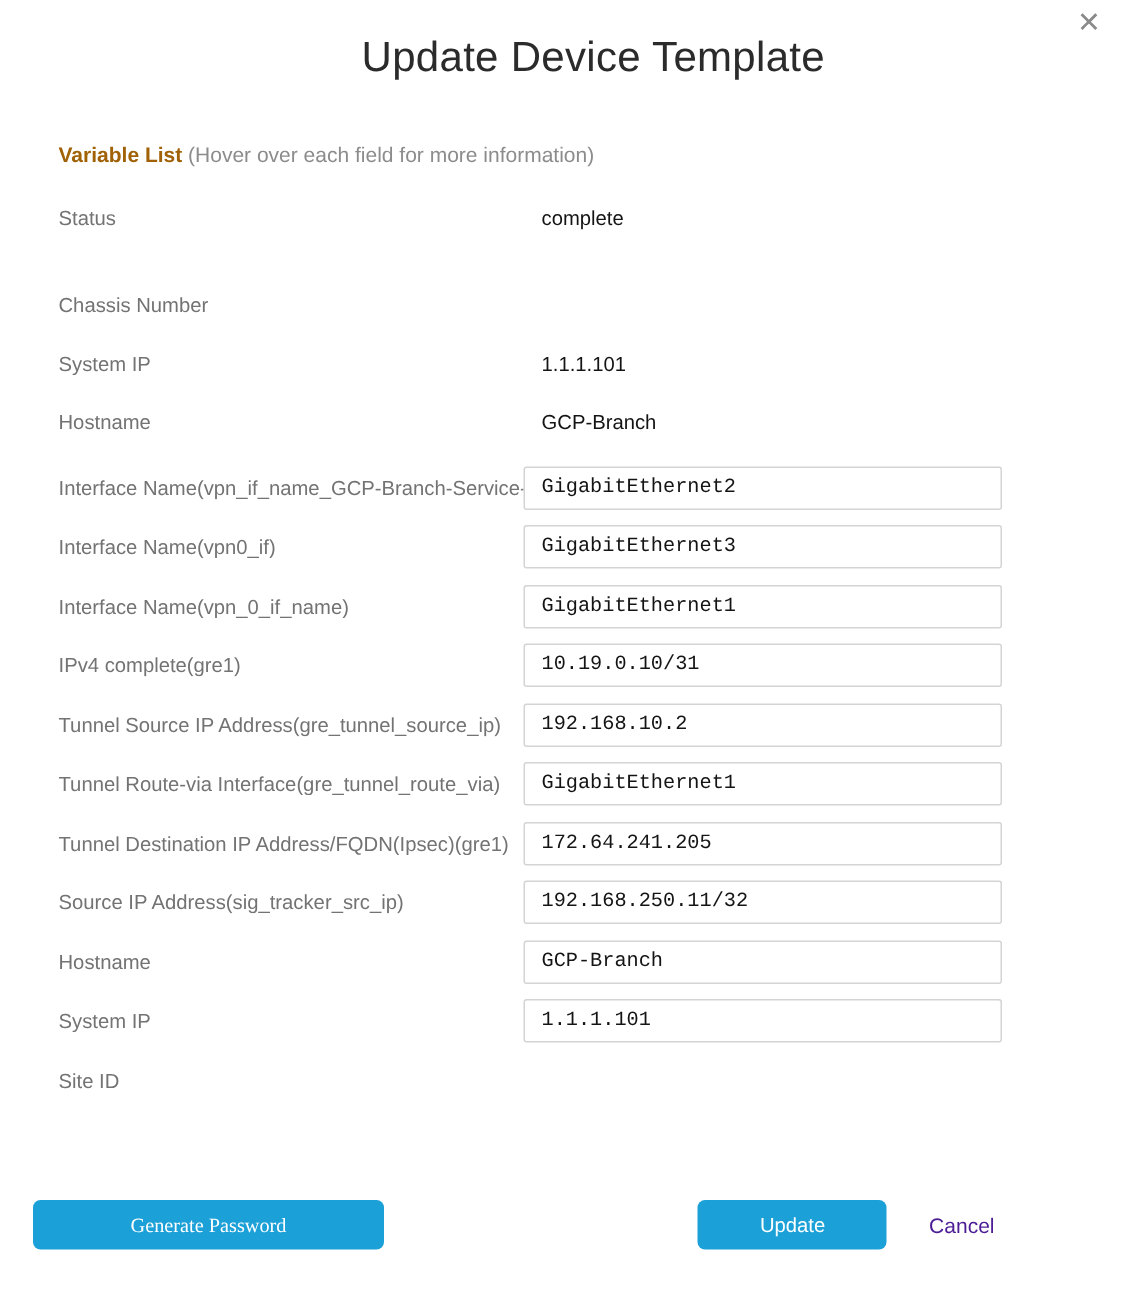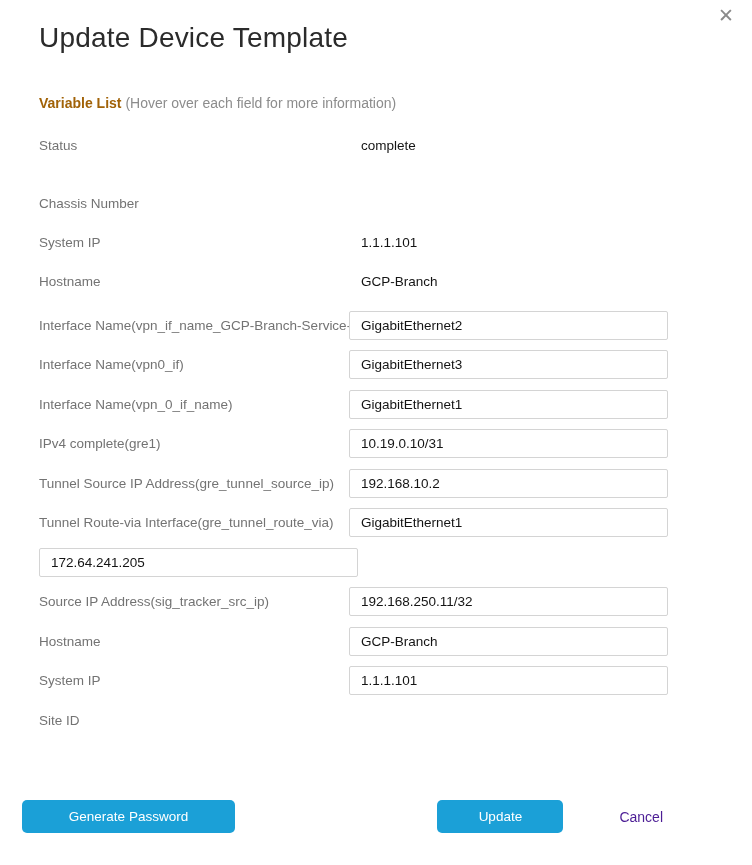--- a/index.html
+++ b/index.html
@@ -32,6 +32,7 @@
     color: #2b2b2b;
     letter-spacing: 0.2px;
     padding: 22px 0 0 39px;
+    text-align: center;
   }
 
   .section-heading {

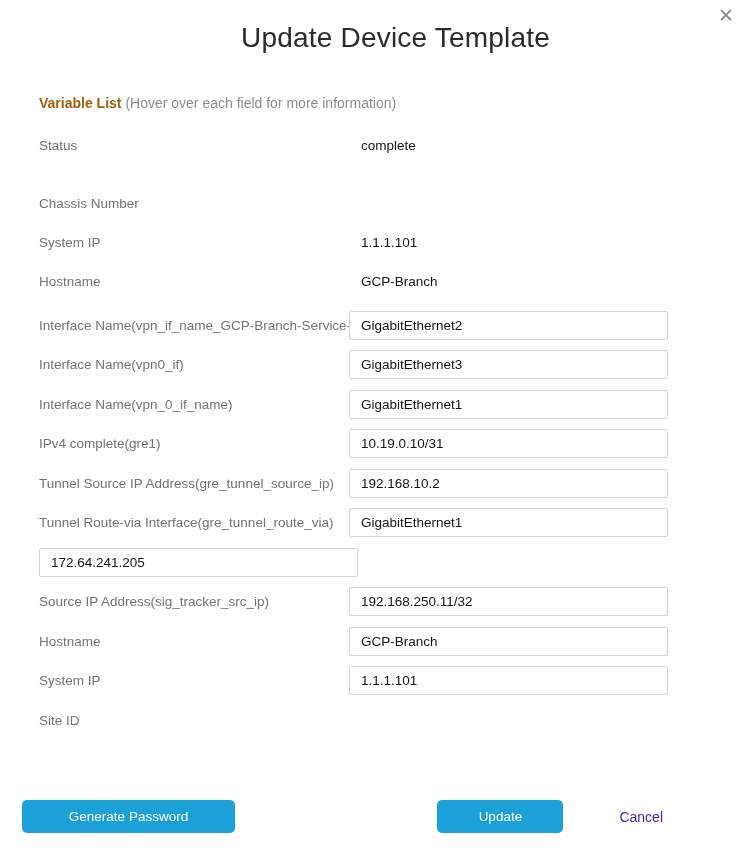--- a/index.html
+++ b/index.html
@@ -74,7 +74,7 @@
     border: 1px solid #d4d4d4;
     border-radius: 2px;
     background: #fff;
-    font-family: Liberation Sans, sans-serif;
+    font-family: Liberation Mono, monospace;
     font-size: 13.5px;
     color: #141414;
     padding: 0 10px 0 11px;

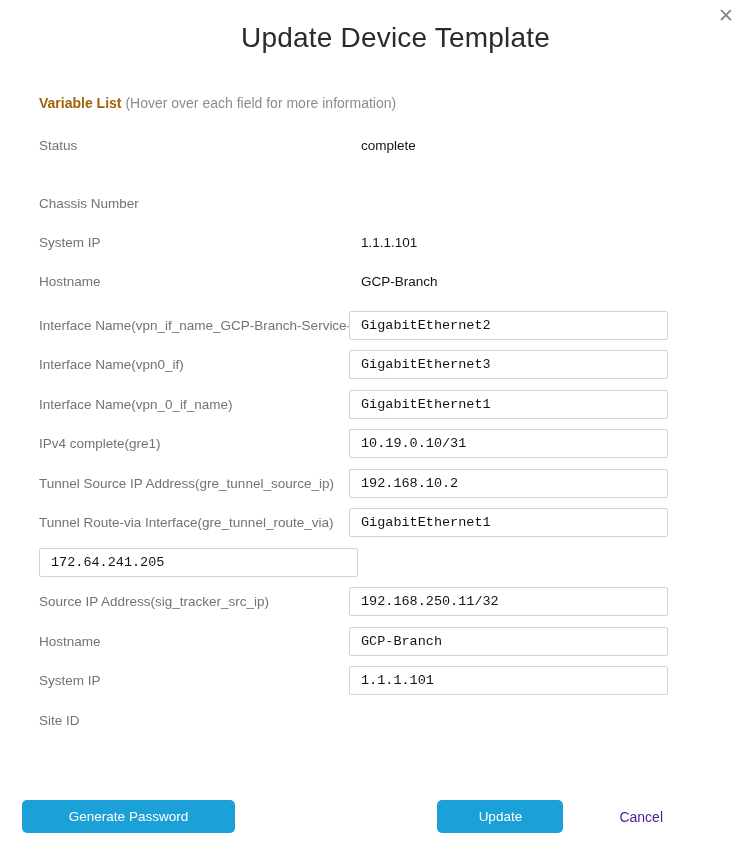--- a/index.html
+++ b/index.html
@@ -178,6 +178,7 @@
   </div>
 
   <div class="row input-row">
+    <div class="label">Tunnel Destination IP Address/FQDN(Ipsec)(gre1)</div>
     <input type="text" class="field" value="172.64.241.205" style="">
   </div>
 

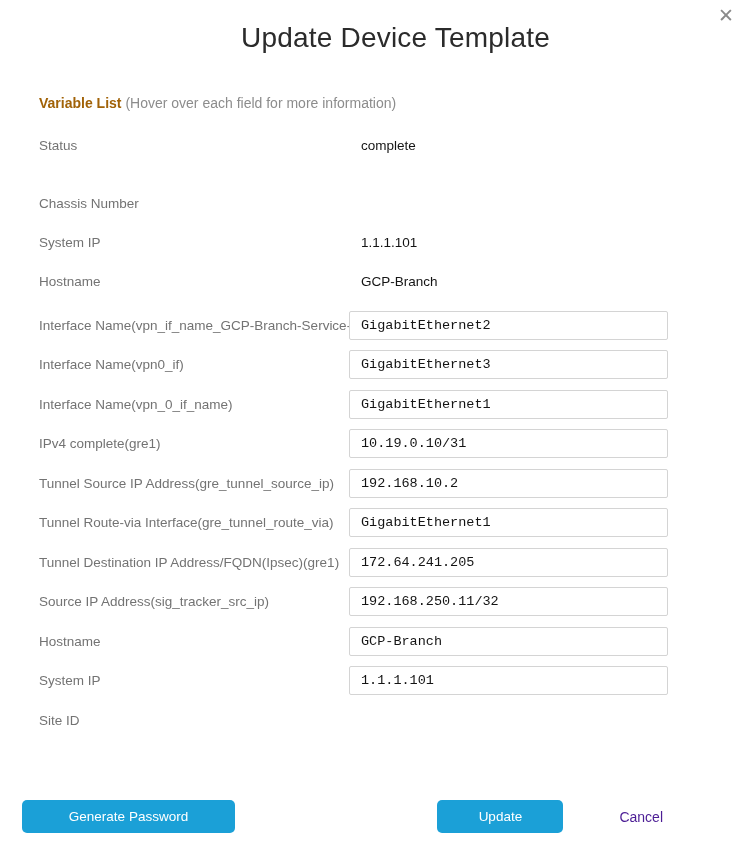--- a/index.html
+++ b/index.html
@@ -100,7 +100,7 @@
     font-size: 13.5px;
     cursor: pointer;
   }
-  .btn-generate { width: 213px; }
+  .btn-generate { width: 234px; font-family: Liberation Serif, serif; }
   .btn-update { width: 126px; }
   .footer-right { display: flex; align-items: center; gap: 56px; }
   .link-cancel {

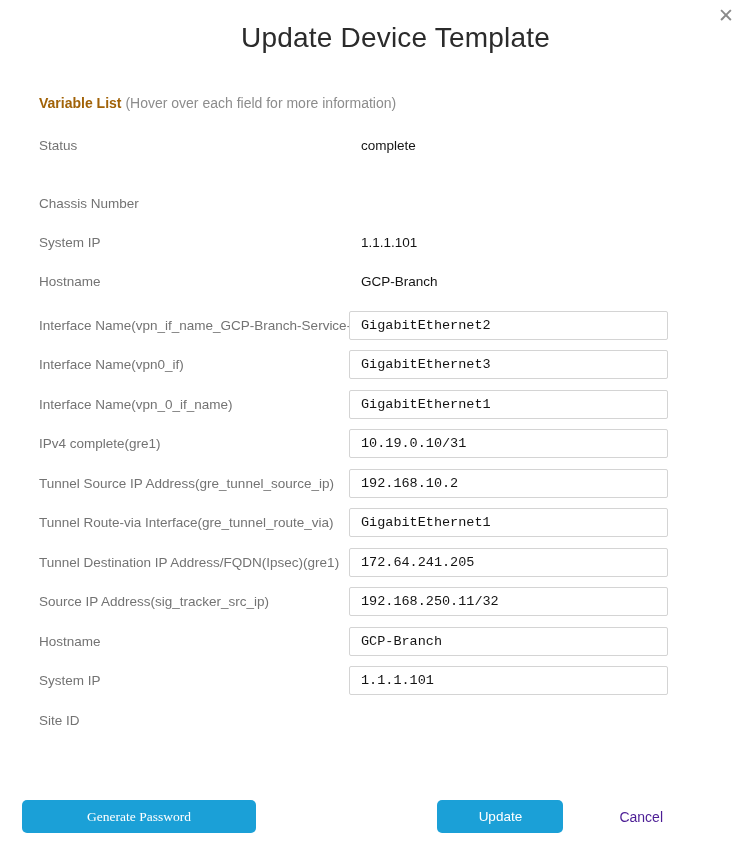--- a/index.html
+++ b/index.html
@@ -102,7 +102,7 @@
   }
   .btn-generate { width: 234px; font-family: Liberation Serif, serif; }
   .btn-update { width: 126px; }
-  .footer-right { display: flex; align-items: center; gap: 56px; }
+  .footer-right { display: flex; align-items: center; gap: 28px; }
   .link-cancel {
     background: none;
     border: none;

